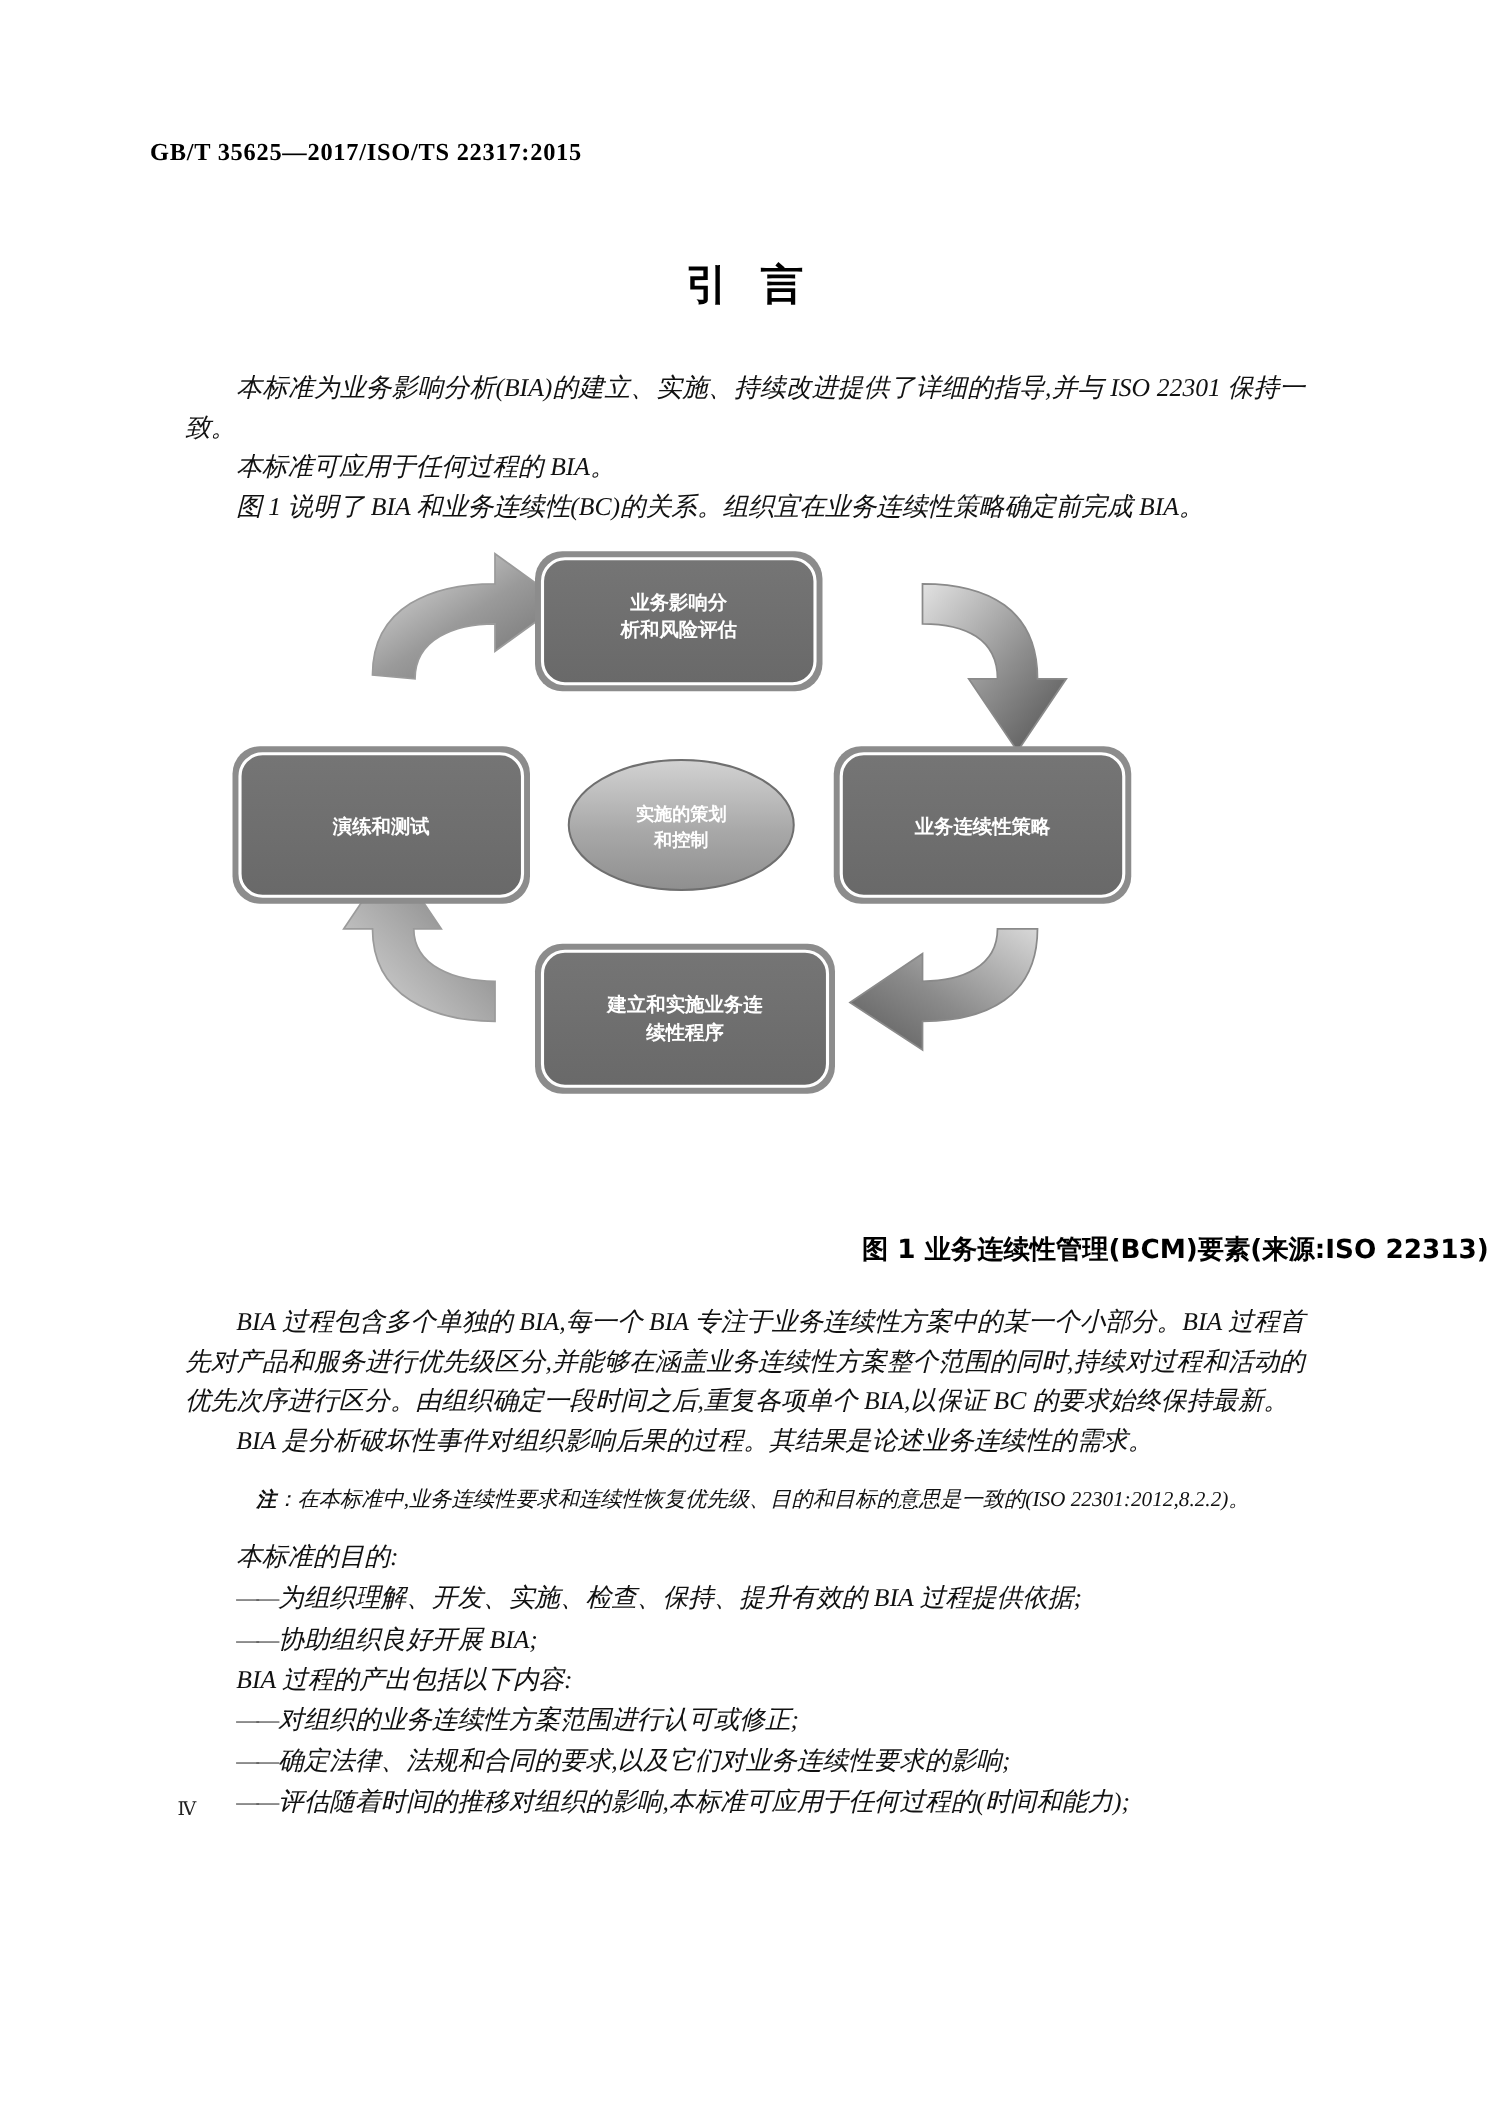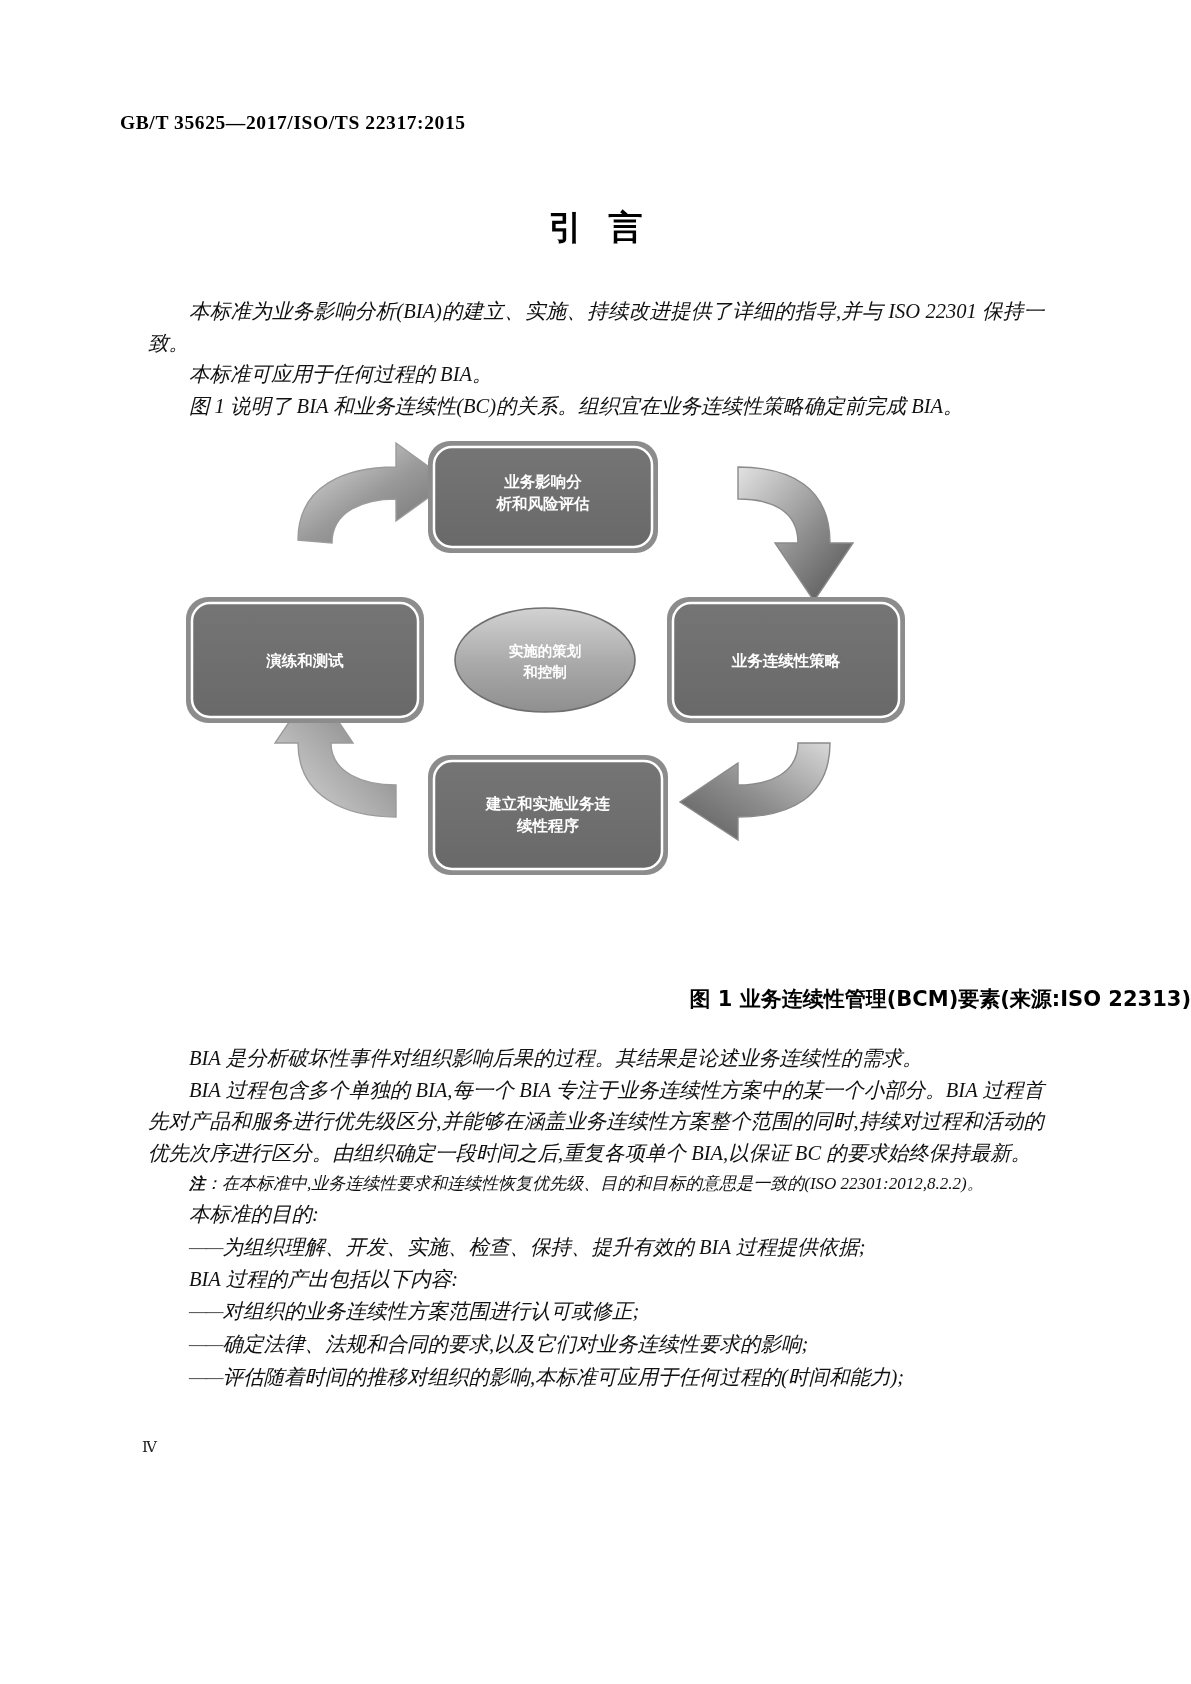--- a/index.html
+++ b/index.html
@@ -230,8 +230,8 @@
   <div class="fig-caption">图 1   业务连续性管理(BCM)要素(来源:ISO 22313)</div>
 
   <div class="col block-mid">
+    <p class="para">BIA 过程包含多个单独的 BIA,每一个 BIA 专注于业务连续性方案中的某一个小部分。BIA 过程首先对产品和服务进行优先级区分,并能够在涵盖业务连续性方案整个范围的同时,持续对过程和活动的优先次序进行区分。由组织确定一段时间之后,重复各项单个 BIA,以保证 BC 的要求始终保持最新。</p>
     <p class="para">BIA 是分析破坏性事件对组织影响后果的过程。其结果是论述业务连续性的需求。</p>
-    <p class="para">BIA 过程包含多个单独的 BIA,每一个 BIA 专注于业务连续性方案中的某一个小部分。BIA 过程首先对产品和服务进行优先级区分,并能够在涵盖业务连续性方案整个范围的同时,持续对过程和活动的优先次序进行区分。由组织确定一段时间之后,重复各项单个 BIA,以保证 BC 的要求始终保持最新。</p>
 
     <p class="note">
       <b>注</b><span>：在本标准中,业务连续性要求和连续性恢复优先级、目的和目标的意思是一致的(ISO 22301:2012,8.2.2)。</span>

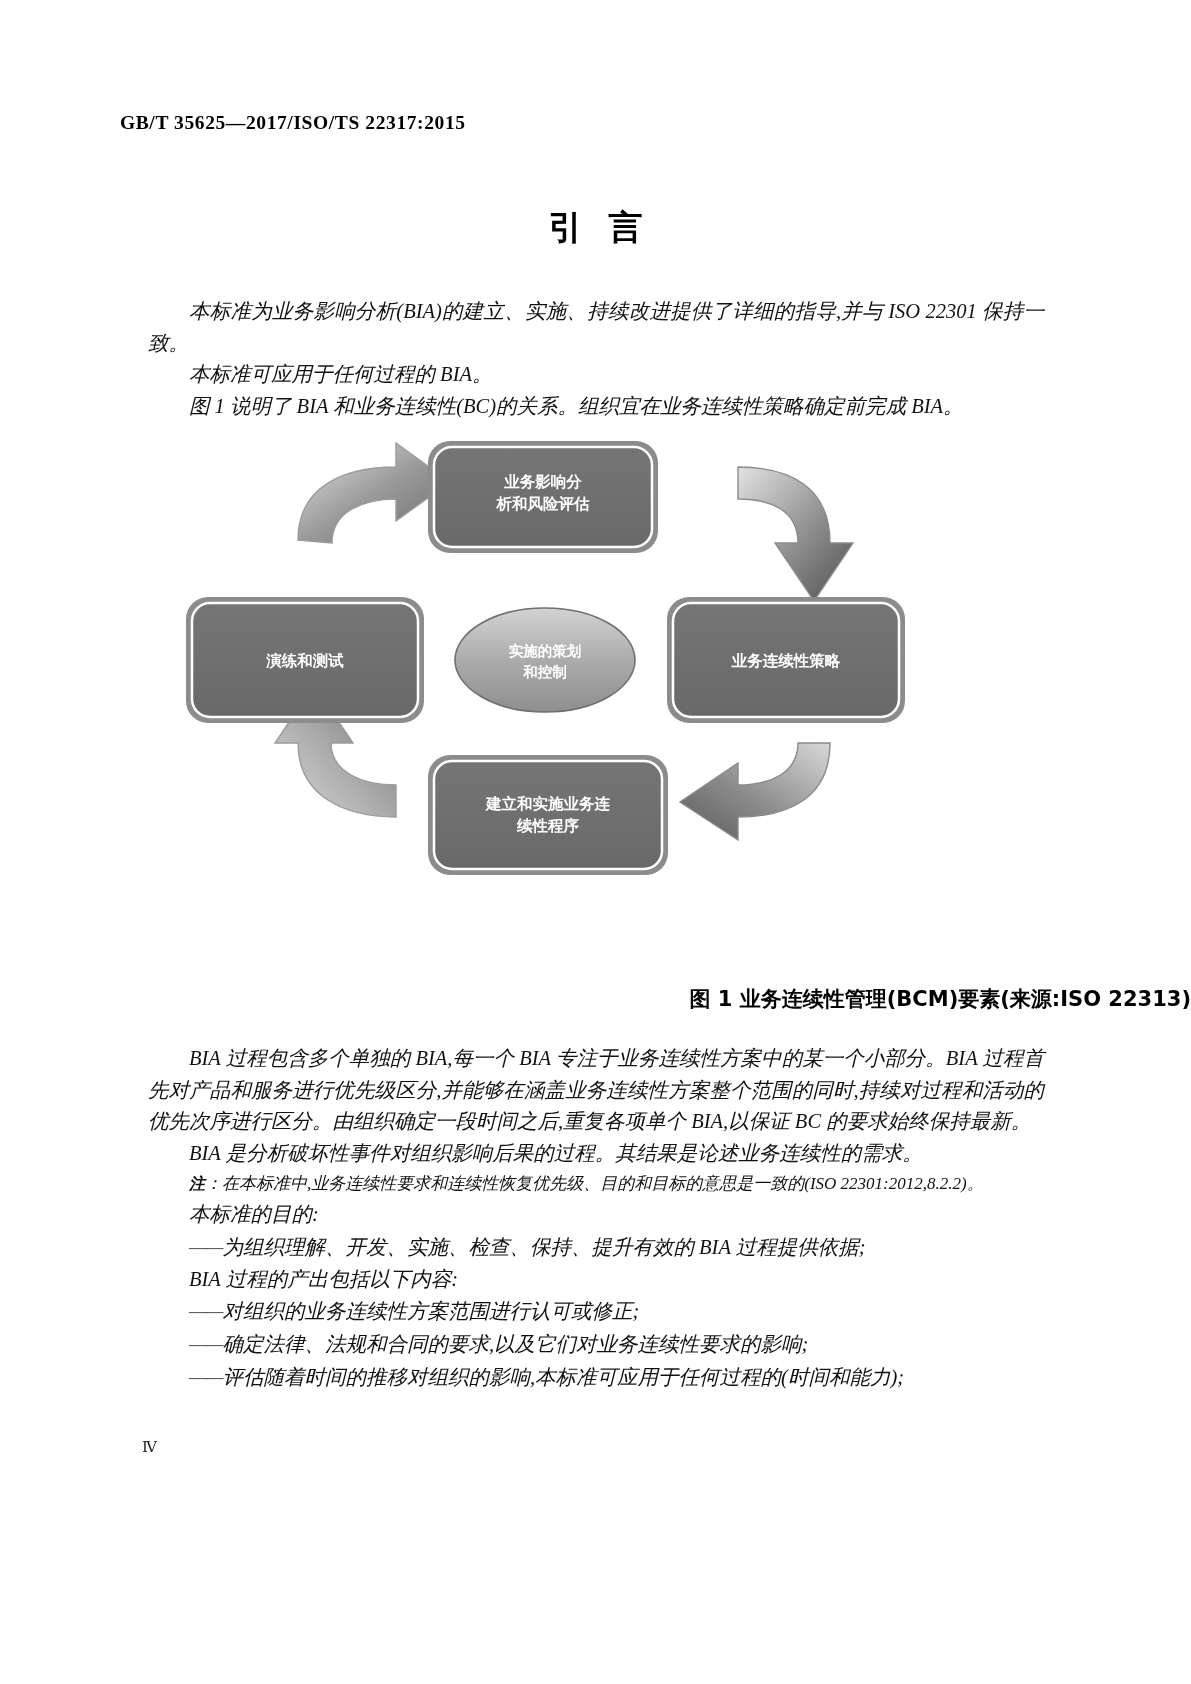--- a/index.html
+++ b/index.html
@@ -71,7 +71,7 @@
   .block-mid  { top: 1043px; }
 
   .note {
-    margin: 0;
+    margin: 16px;
     font-size: 17px;
     line-height: 30px;
     text-indent: 41px;

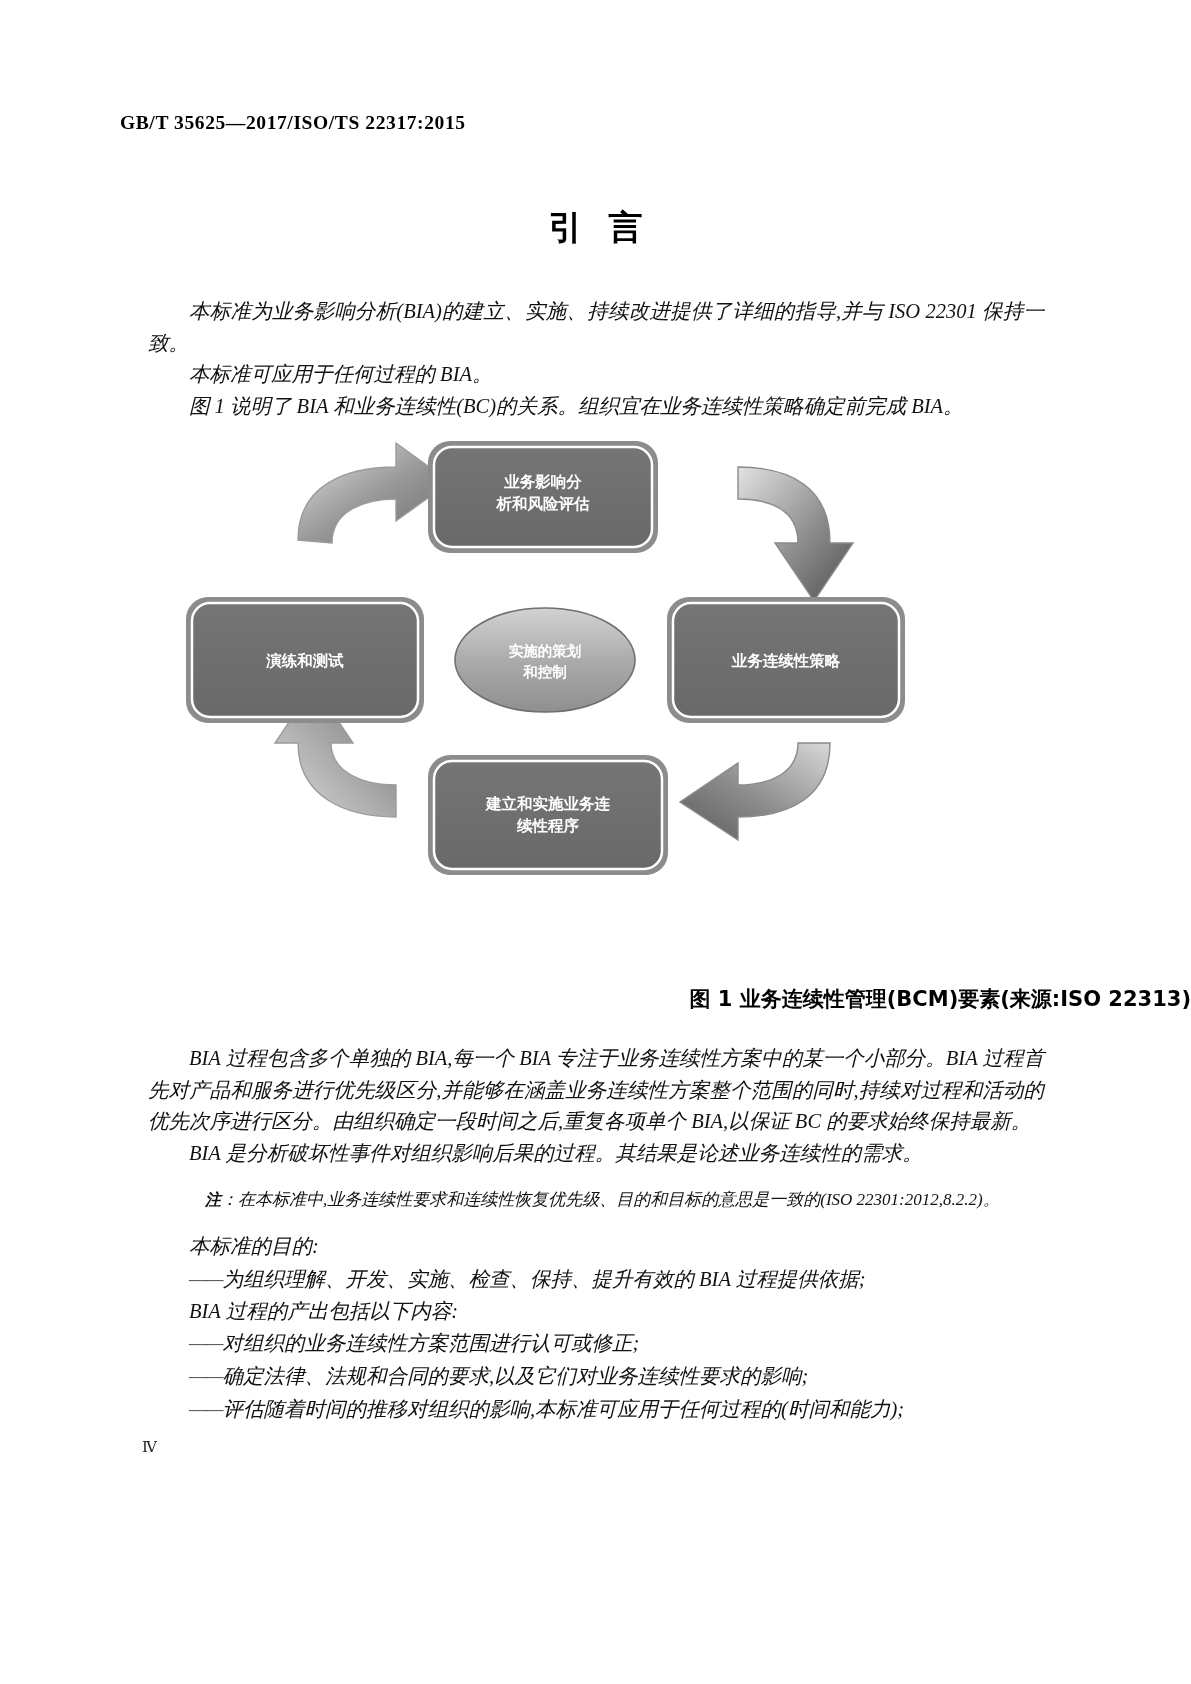--- a/index.html
+++ b/index.html
@@ -242,6 +242,9 @@
     <p class="listline">
       <span class="dash">——</span><span>为组织理解、开发、实施、检查、保持、提升有效的 BIA 过程提供依据;</span>
     </p>
+    <p class="listline">
+      <span class="dash">——</span><span>协助组织良好开展 BIA;</span>
+    </p>
 
     <p class="para">BIA 过程的产出包括以下内容:</p>
 

